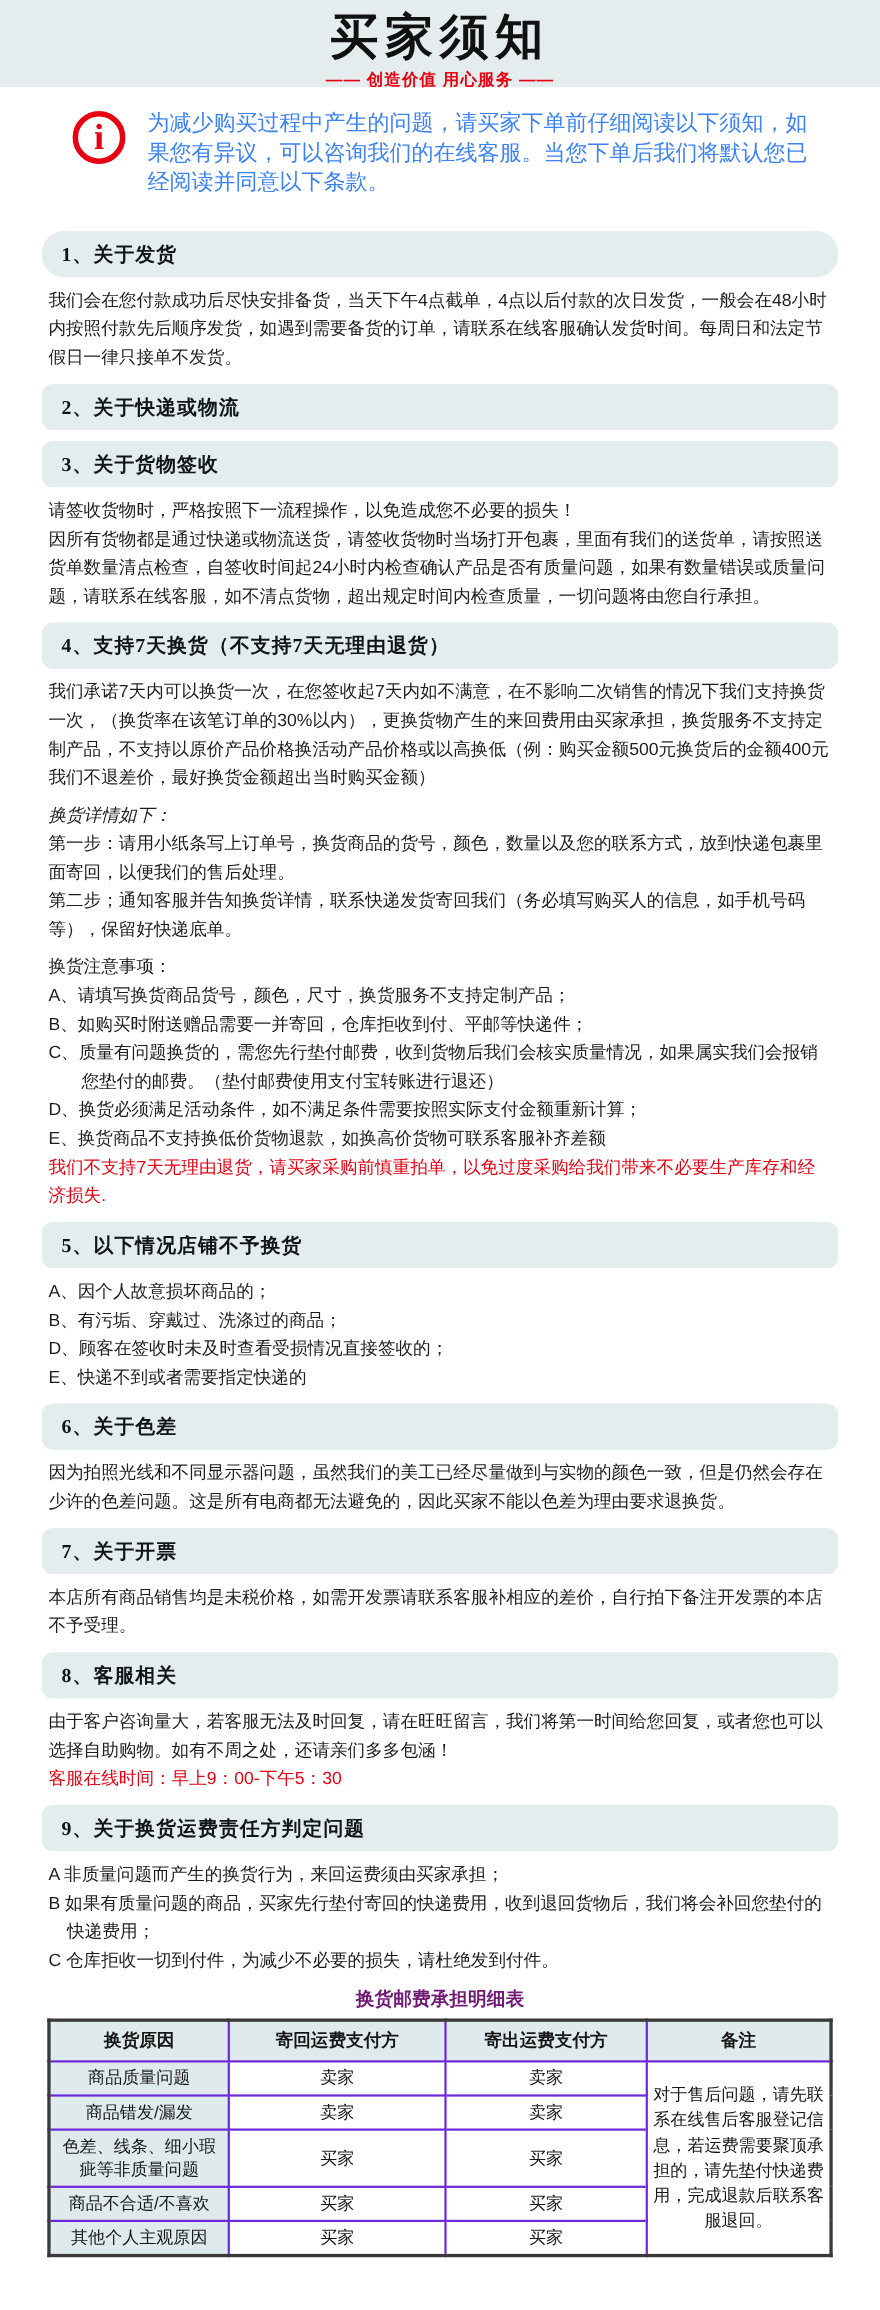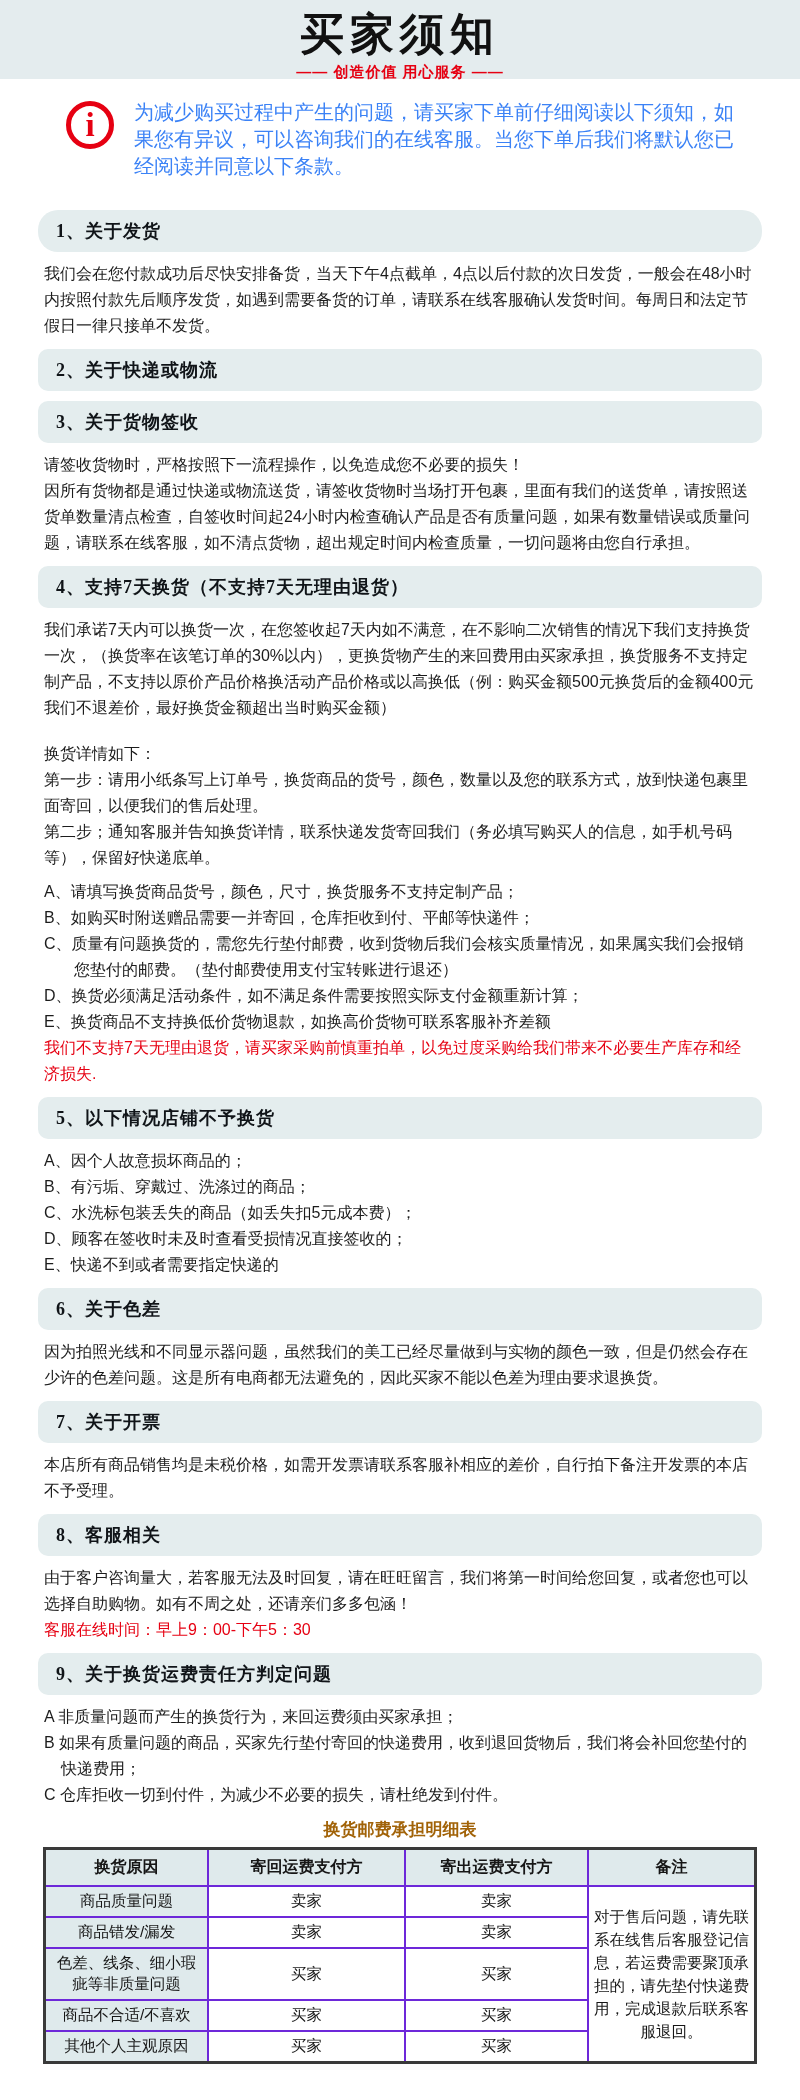--- a/index.html
+++ b/index.html
@@ -71,7 +71,7 @@
   <div class="bar">4、支持7天换货（不支持7天无理由退货）</div>
   <p class="txt">我们承诺7天内可以换货一次，在您签收起7天内如不满意，在不影响二次销售的情况下我们支持换货一次，（换货率在该笔订单的30%以内），更换货物产生的来回费用由买家承担，换货服务不支持定制产品，不支持以原价产品价格换活动产品价格或以高换低（例：购买金额500元换货后的金额400元我们不退差价，最好换货金额超出当时购买金额）</p>
   <div class="gap"></div>
-  <p class="txt" style="margin-top:12px;">换货详情如下：</p>
+  <p class="txt" style="margin-top:0;font-style:italic;">换货详情如下：</p>
   <p class="txt" style="margin-top:0;">第一步：请用小纸条写上订单号，换货商品的货号，颜色，数量以及您的联系方式，放到快递包裹里面寄回，以便我们的售后处理。</p>
   <p class="txt" style="margin-top:0;">第二步；通知客服并告知换货详情，联系快递发货寄回我们（务必填写购买人的信息，如手机号码等），保留好快递底单。</p>
   <div class="gap"></div>

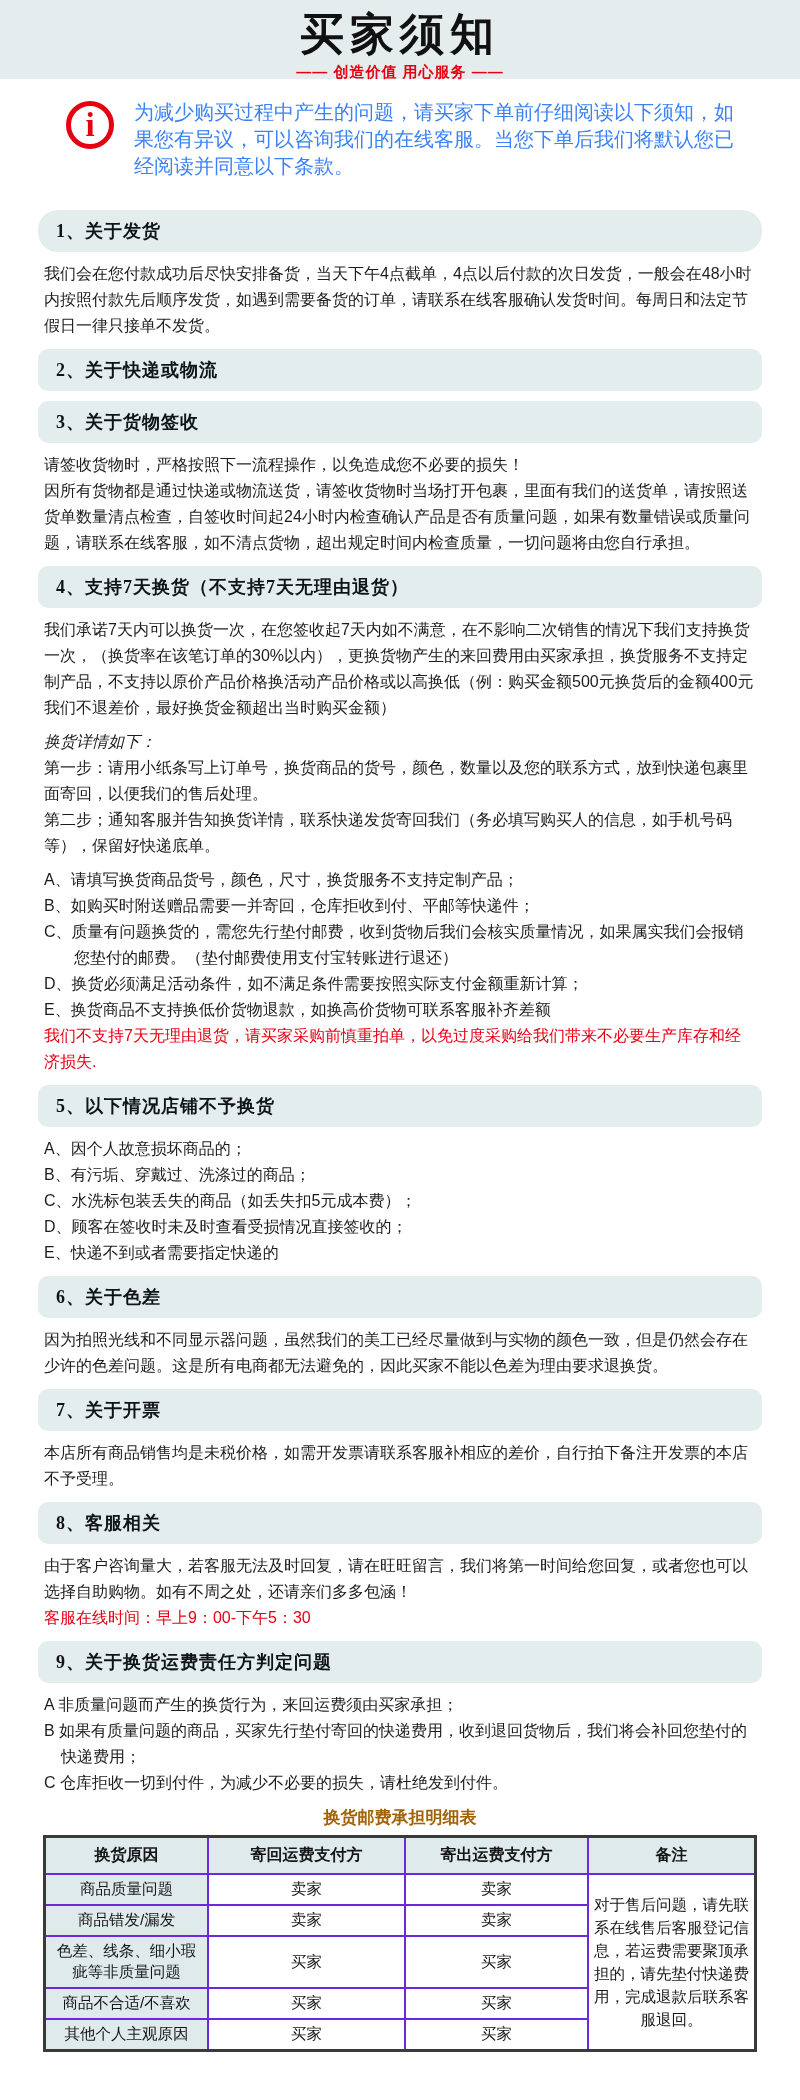--- a/index.html
+++ b/index.html
@@ -75,6 +75,7 @@
   <p class="txt" style="margin-top:0;">第一步：请用小纸条写上订单号，换货商品的货号，颜色，数量以及您的联系方式，放到快递包裹里面寄回，以便我们的售后处理。</p>
   <p class="txt" style="margin-top:0;">第二步；通知客服并告知换货详情，联系快递发货寄回我们（务必填写购买人的信息，如手机号码等），保留好快递底单。</p>
   <div class="gap"></div>
+  <p class="txt" style="margin-top:0;">换货注意事项：</p>
   <p class="txt hang" style="margin-top:0;">A、请填写换货商品货号，颜色，尺寸，换货服务不支持定制产品；</p>
   <p class="txt hang" style="margin-top:0;">B、如购买时附送赠品需要一并寄回，仓库拒收到付、平邮等快递件；</p>
   <p class="txt hang" style="margin-top:0;">C、质量有问题换货的，需您先行垫付邮费，收到货物后我们会核实质量情况，如果属实我们会报销您垫付的邮费。（垫付邮费使用支付宝转账进行退还）</p>

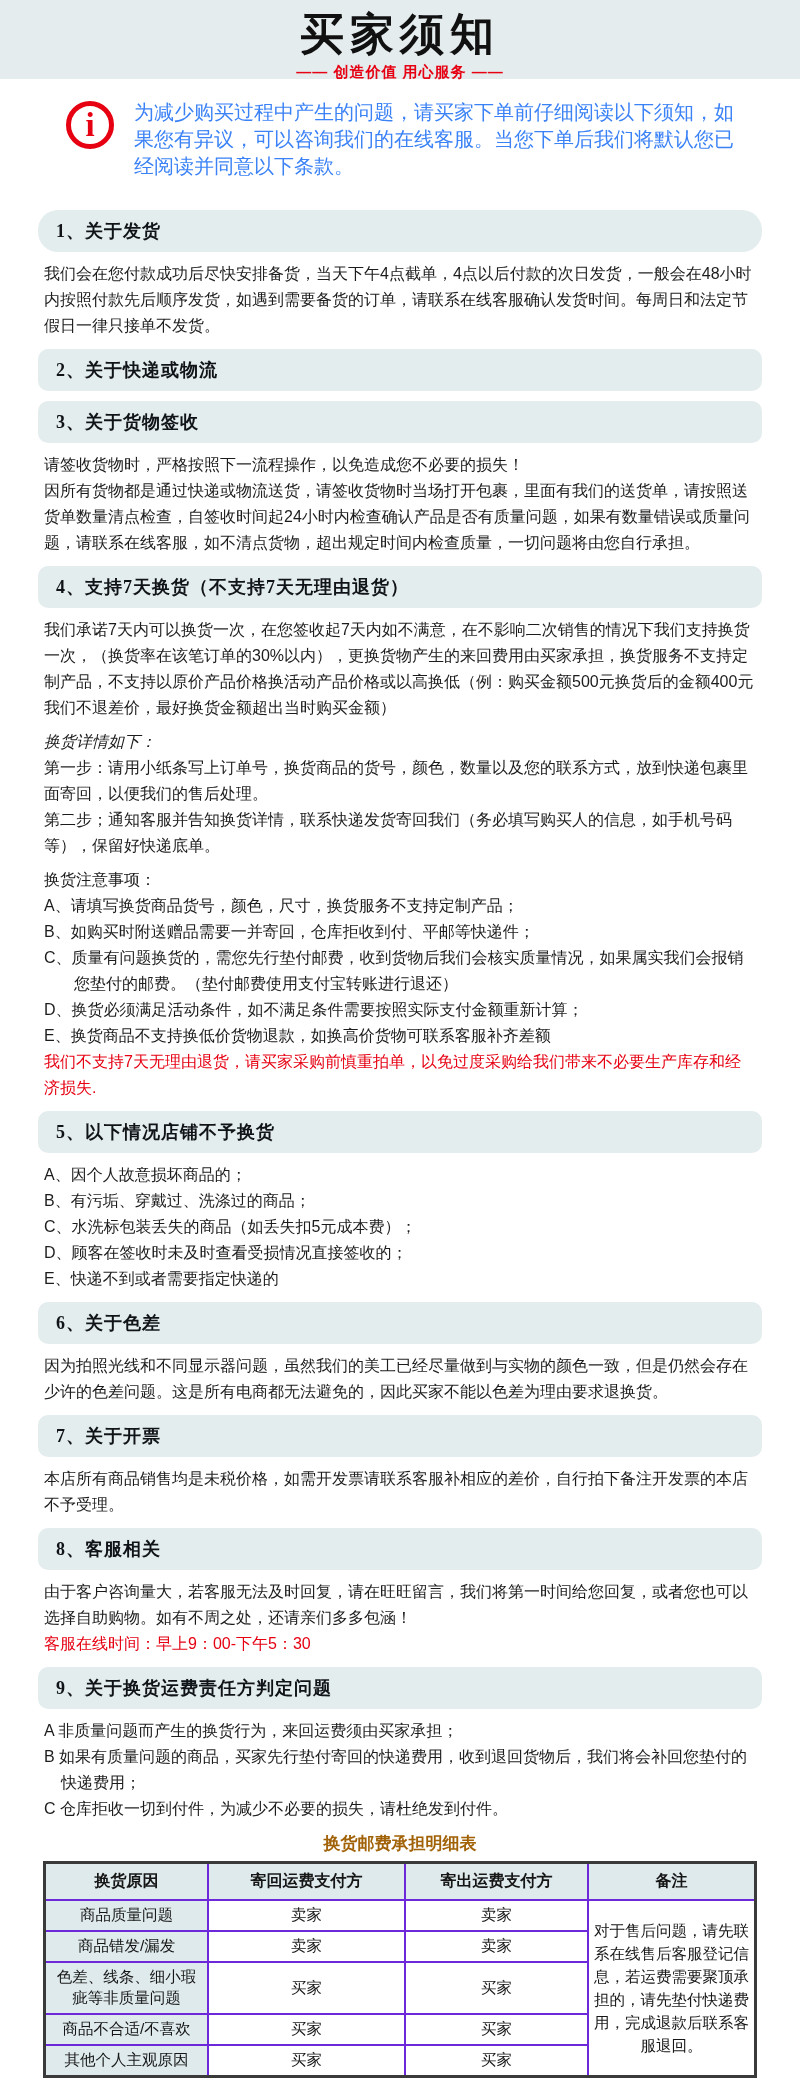--- a/index.html
+++ b/index.html
@@ -86,7 +86,6 @@
   <div class="bar">5、以下情况店铺不予换货</div>
   <p class="txt hang">A、因个人故意损坏商品的；</p>
   <p class="txt hang" style="margin-top:0;">B、有污垢、穿戴过、洗涤过的商品；</p>
-  <p class="txt hang" style="margin-top:0;">C、水洗标包装丢失的商品（如丢失扣5元成本费）；</p>
   <p class="txt hang" style="margin-top:0;">D、顾客在签收时未及时查看受损情况直接签收的；</p>
   <p class="txt hang" style="margin-top:0;">E、快递不到或者需要指定快递的</p>
 

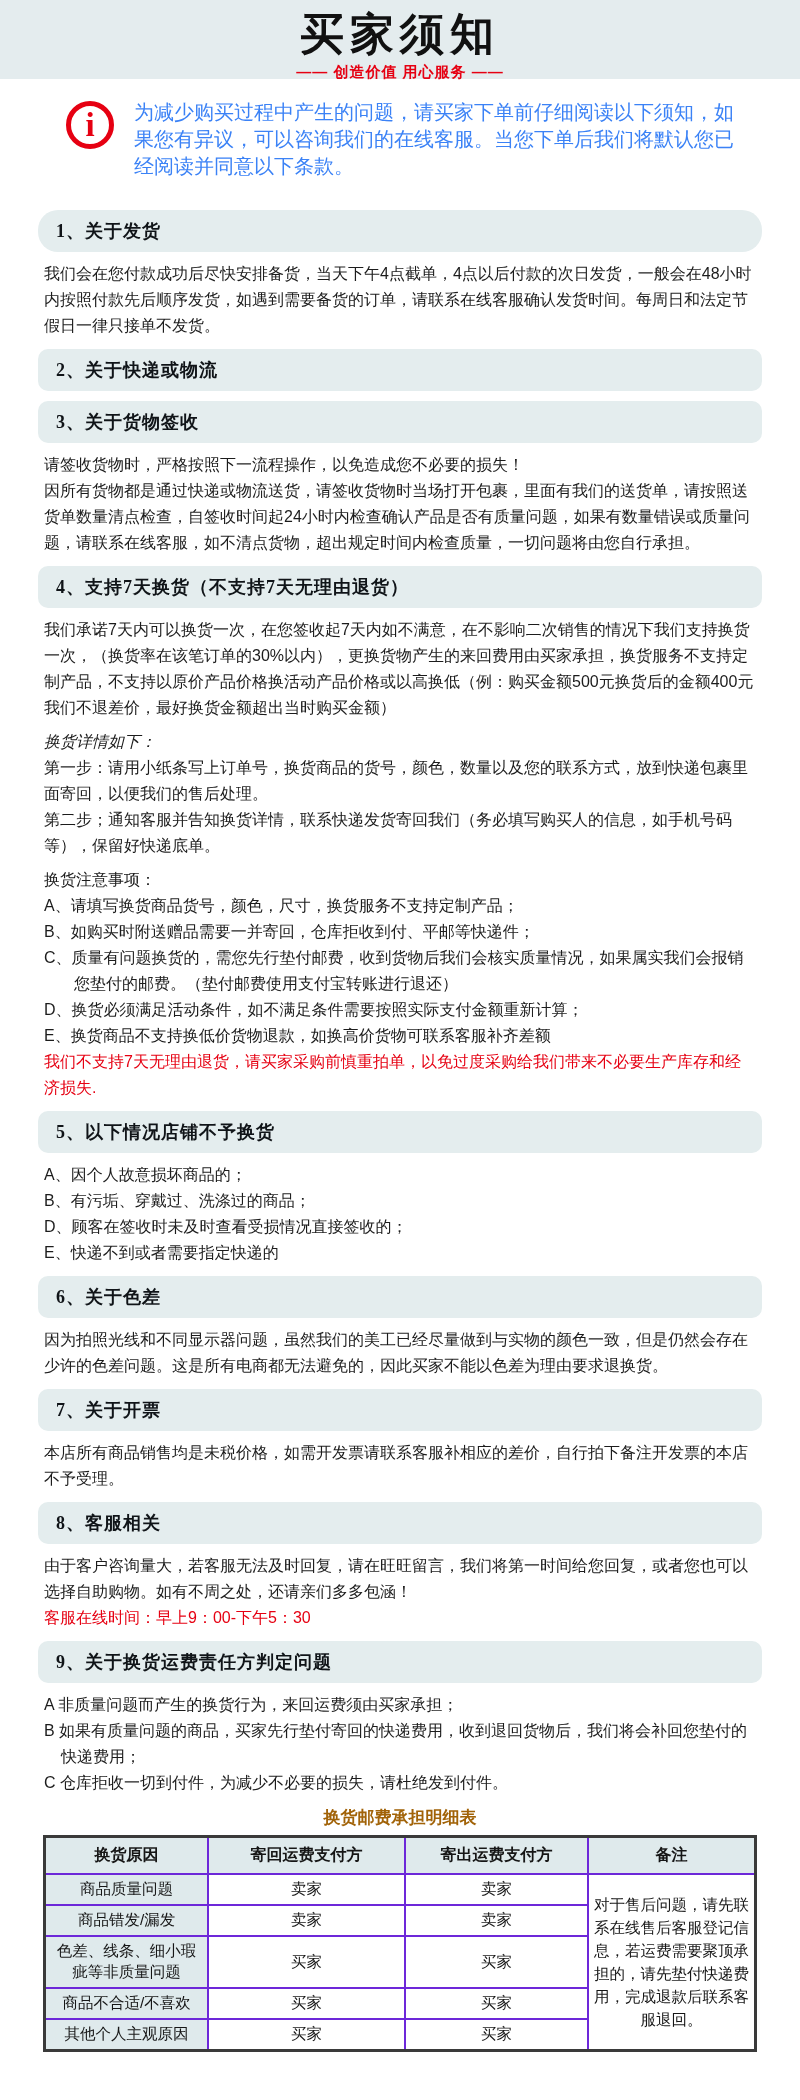--- a/index.html
+++ b/index.html
@@ -34,7 +34,7 @@
   .hang2 { padding-left:17px; text-indent:-17px; }
 
   
-  .tbl-title { margin-top:10px; text-align:center; font-size:17px; font-weight:bold; color:#a16207; }
+  .tbl-title { margin-top:10px; text-align:center; font-size:17px; font-weight:bold; color:#701a75; }
   table.postage { margin:6px auto 0; width:714px; border-collapse:collapse;
                   border:3px solid #3a3a3a; table-layout:fixed; }
   table.postage th, table.postage td { border:2px solid #6d28d9; text-align:center;

